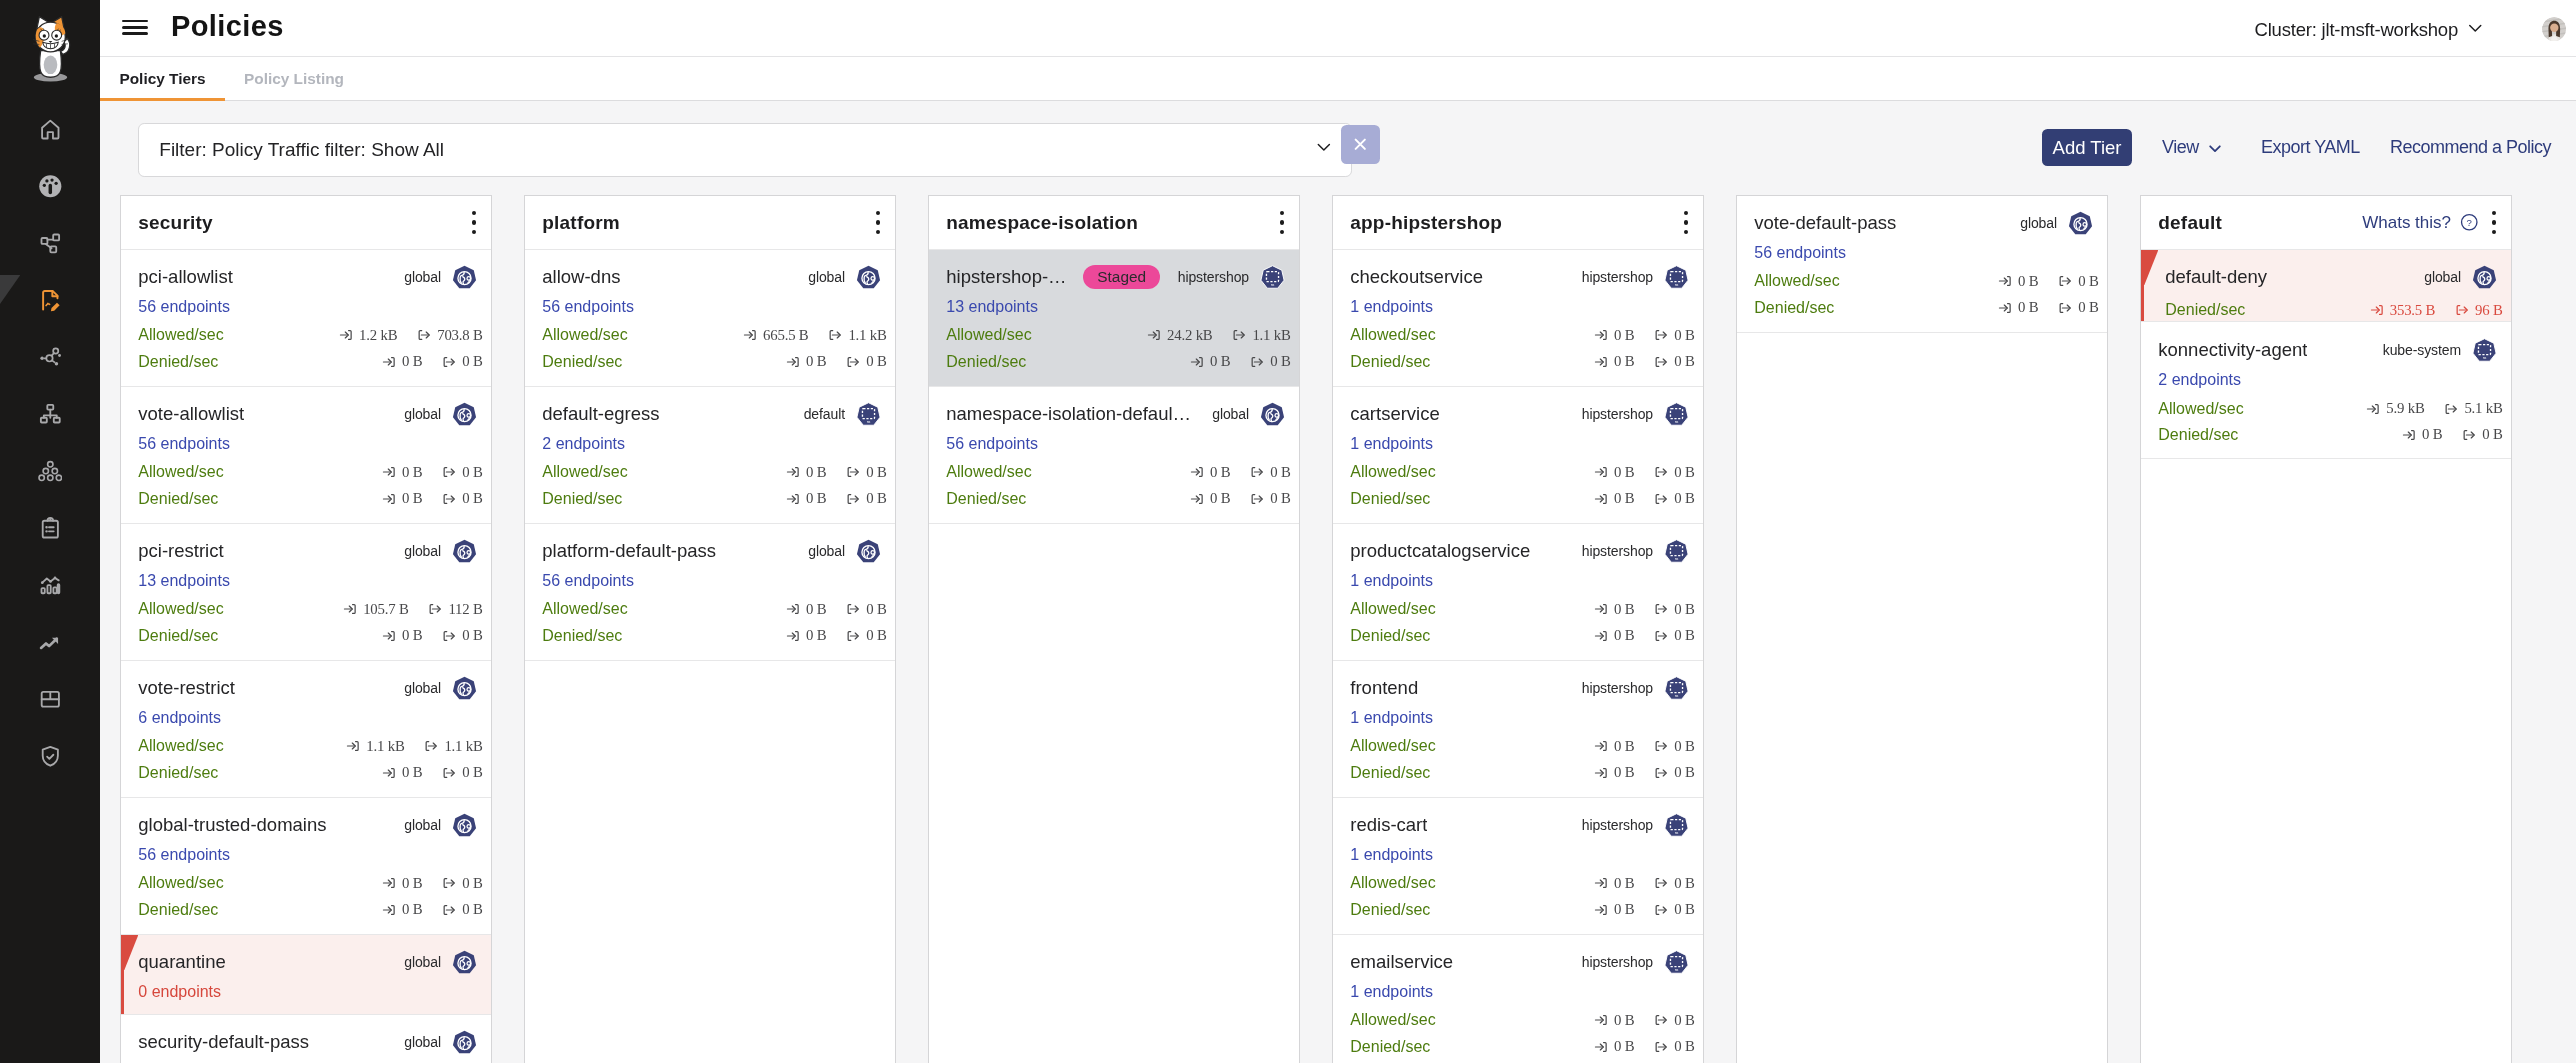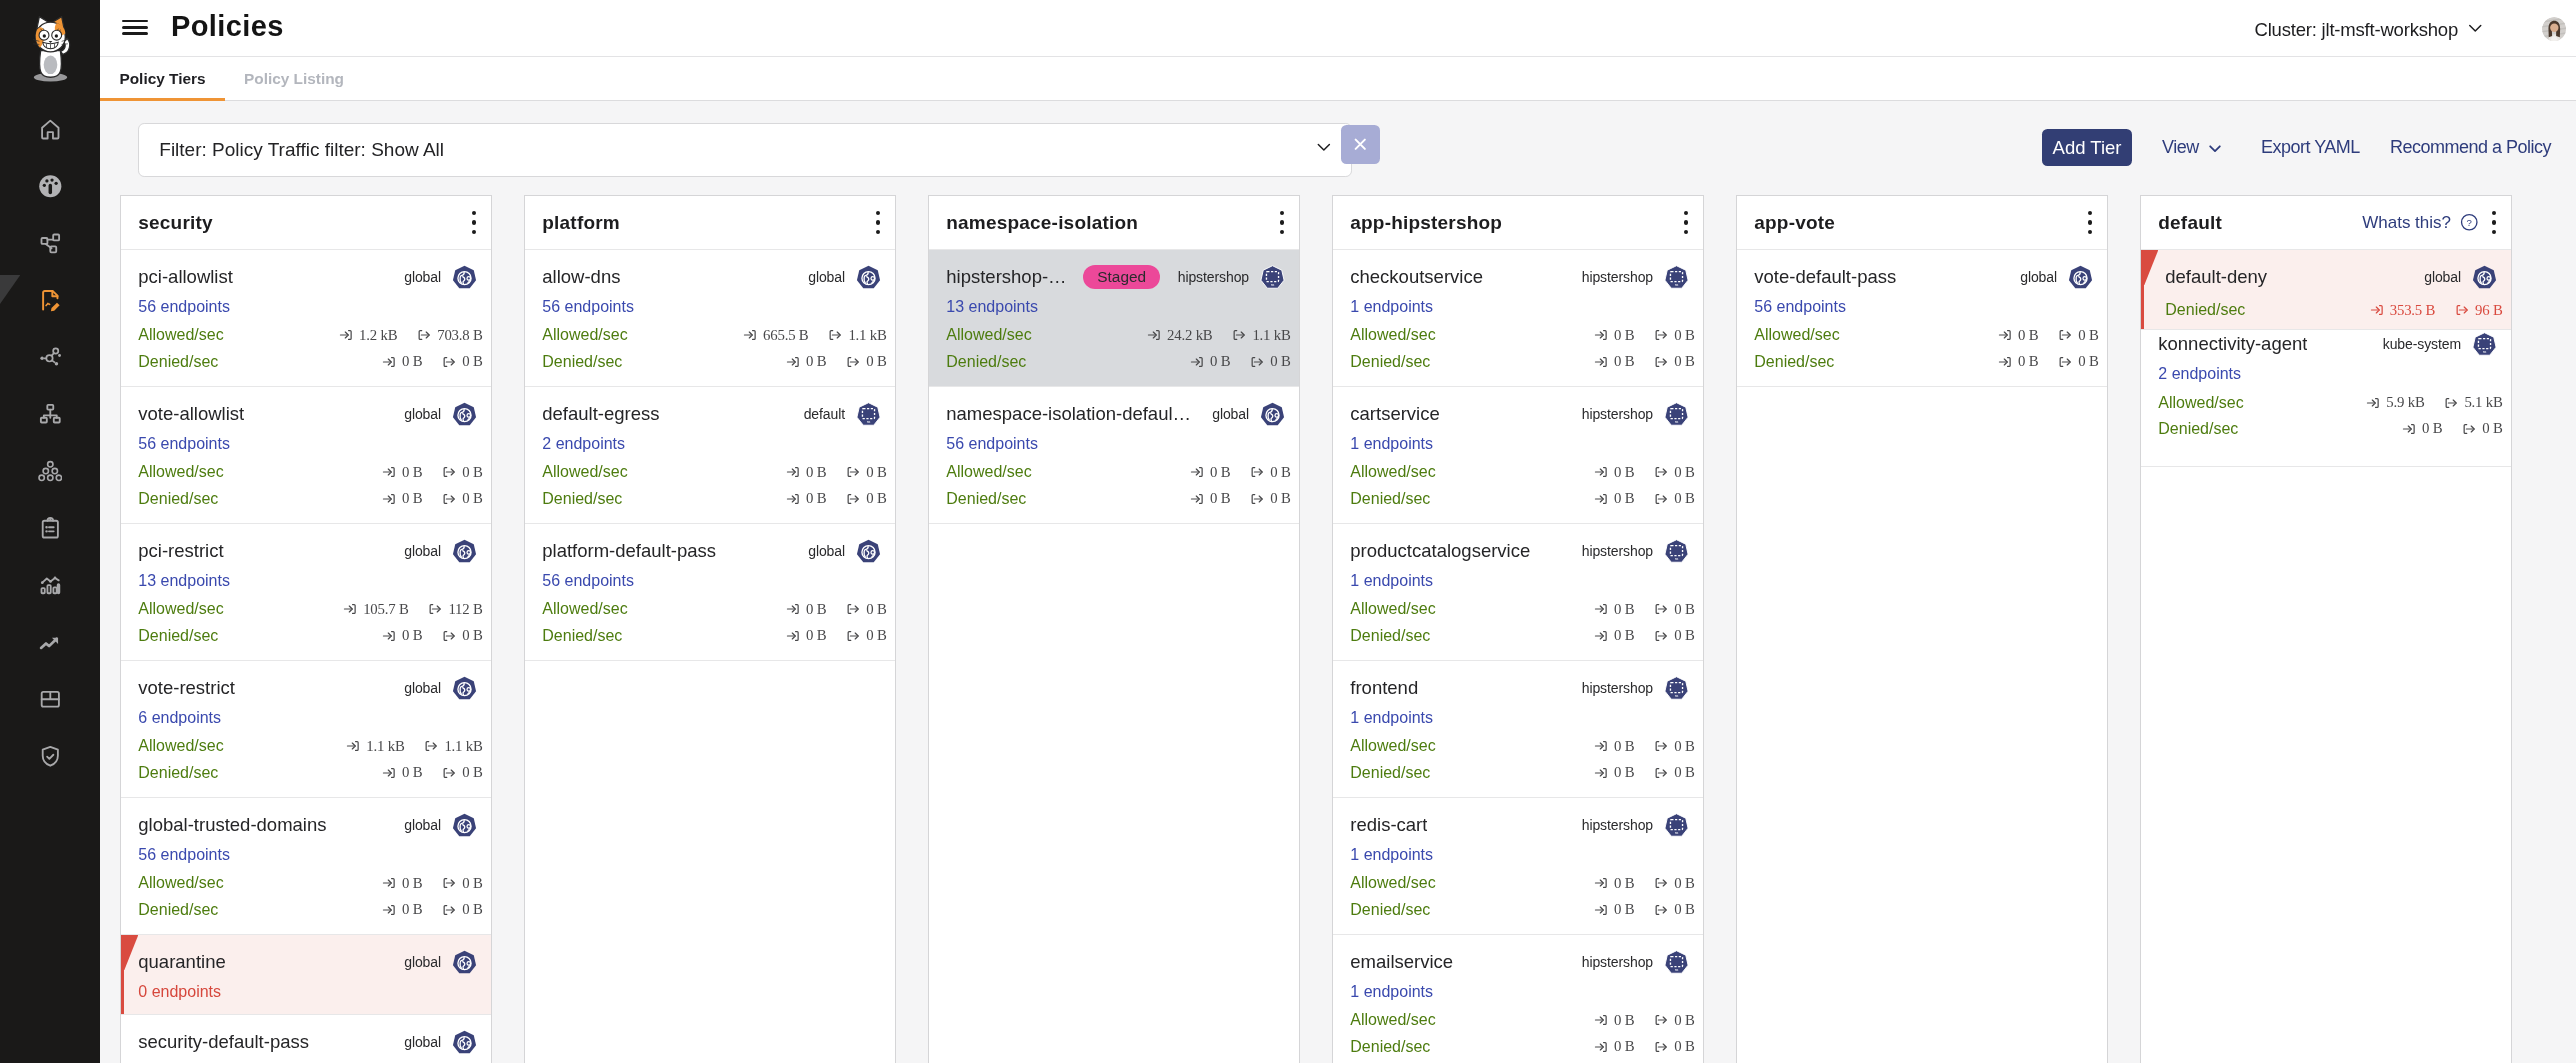--- a/index.html
+++ b/index.html
@@ -936,15 +936,6 @@
           </div>
         </div>
         <div class="lane">
-          <div class="lhead">
-            <span class="lt">app-vote</span>
-            <span class="sp"></span>
-            <div class="kebab">
-              <i></i>
-              <i></i>
-              <i></i>
-            </div>
-          </div>
           <div class="card ">
             <div class="trow">
               <span class="cname">vote-default-pass</span>

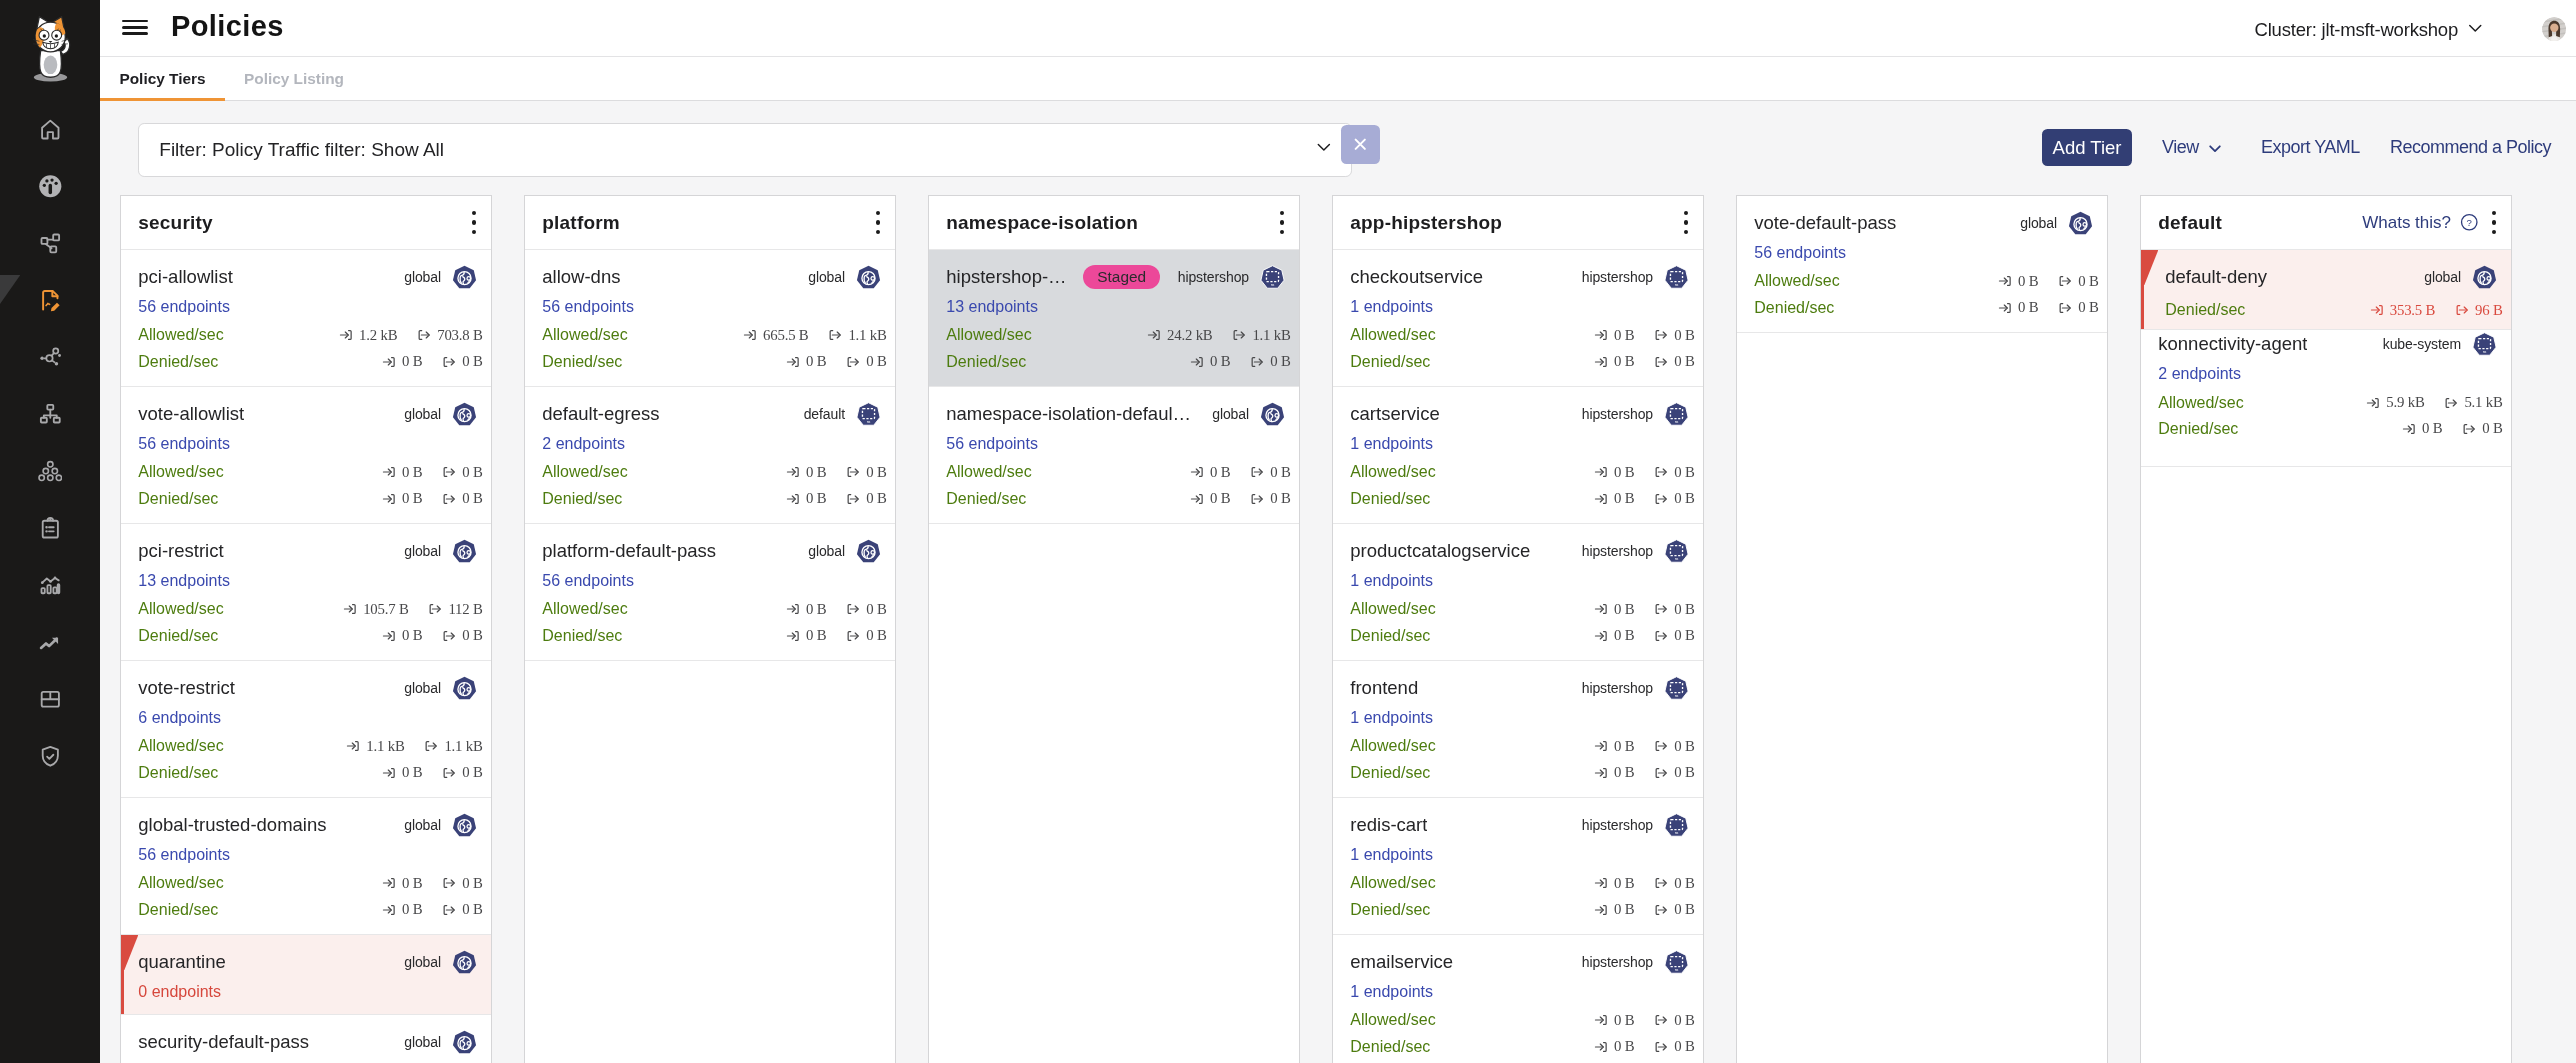--- a/index.html
+++ b/index.html
@@ -39,7 +39,7 @@
 .qm { margin-right:13.5px; }
 .card { position:relative; height:137px; padding:14.8px 14.8px 0 17px; border-bottom:1.2px solid #e7e7e8; }
 .card.short { height:80px; }
-.card.deny { height:80px;padding-left:24px; }
+.card.deny { height:72px;padding-left:24px; }
 .card.deny .mrow { margin-top:9.9px; }
 .card.tight { padding-top:2px; }
 .card.gray { background:#d8dadd; }

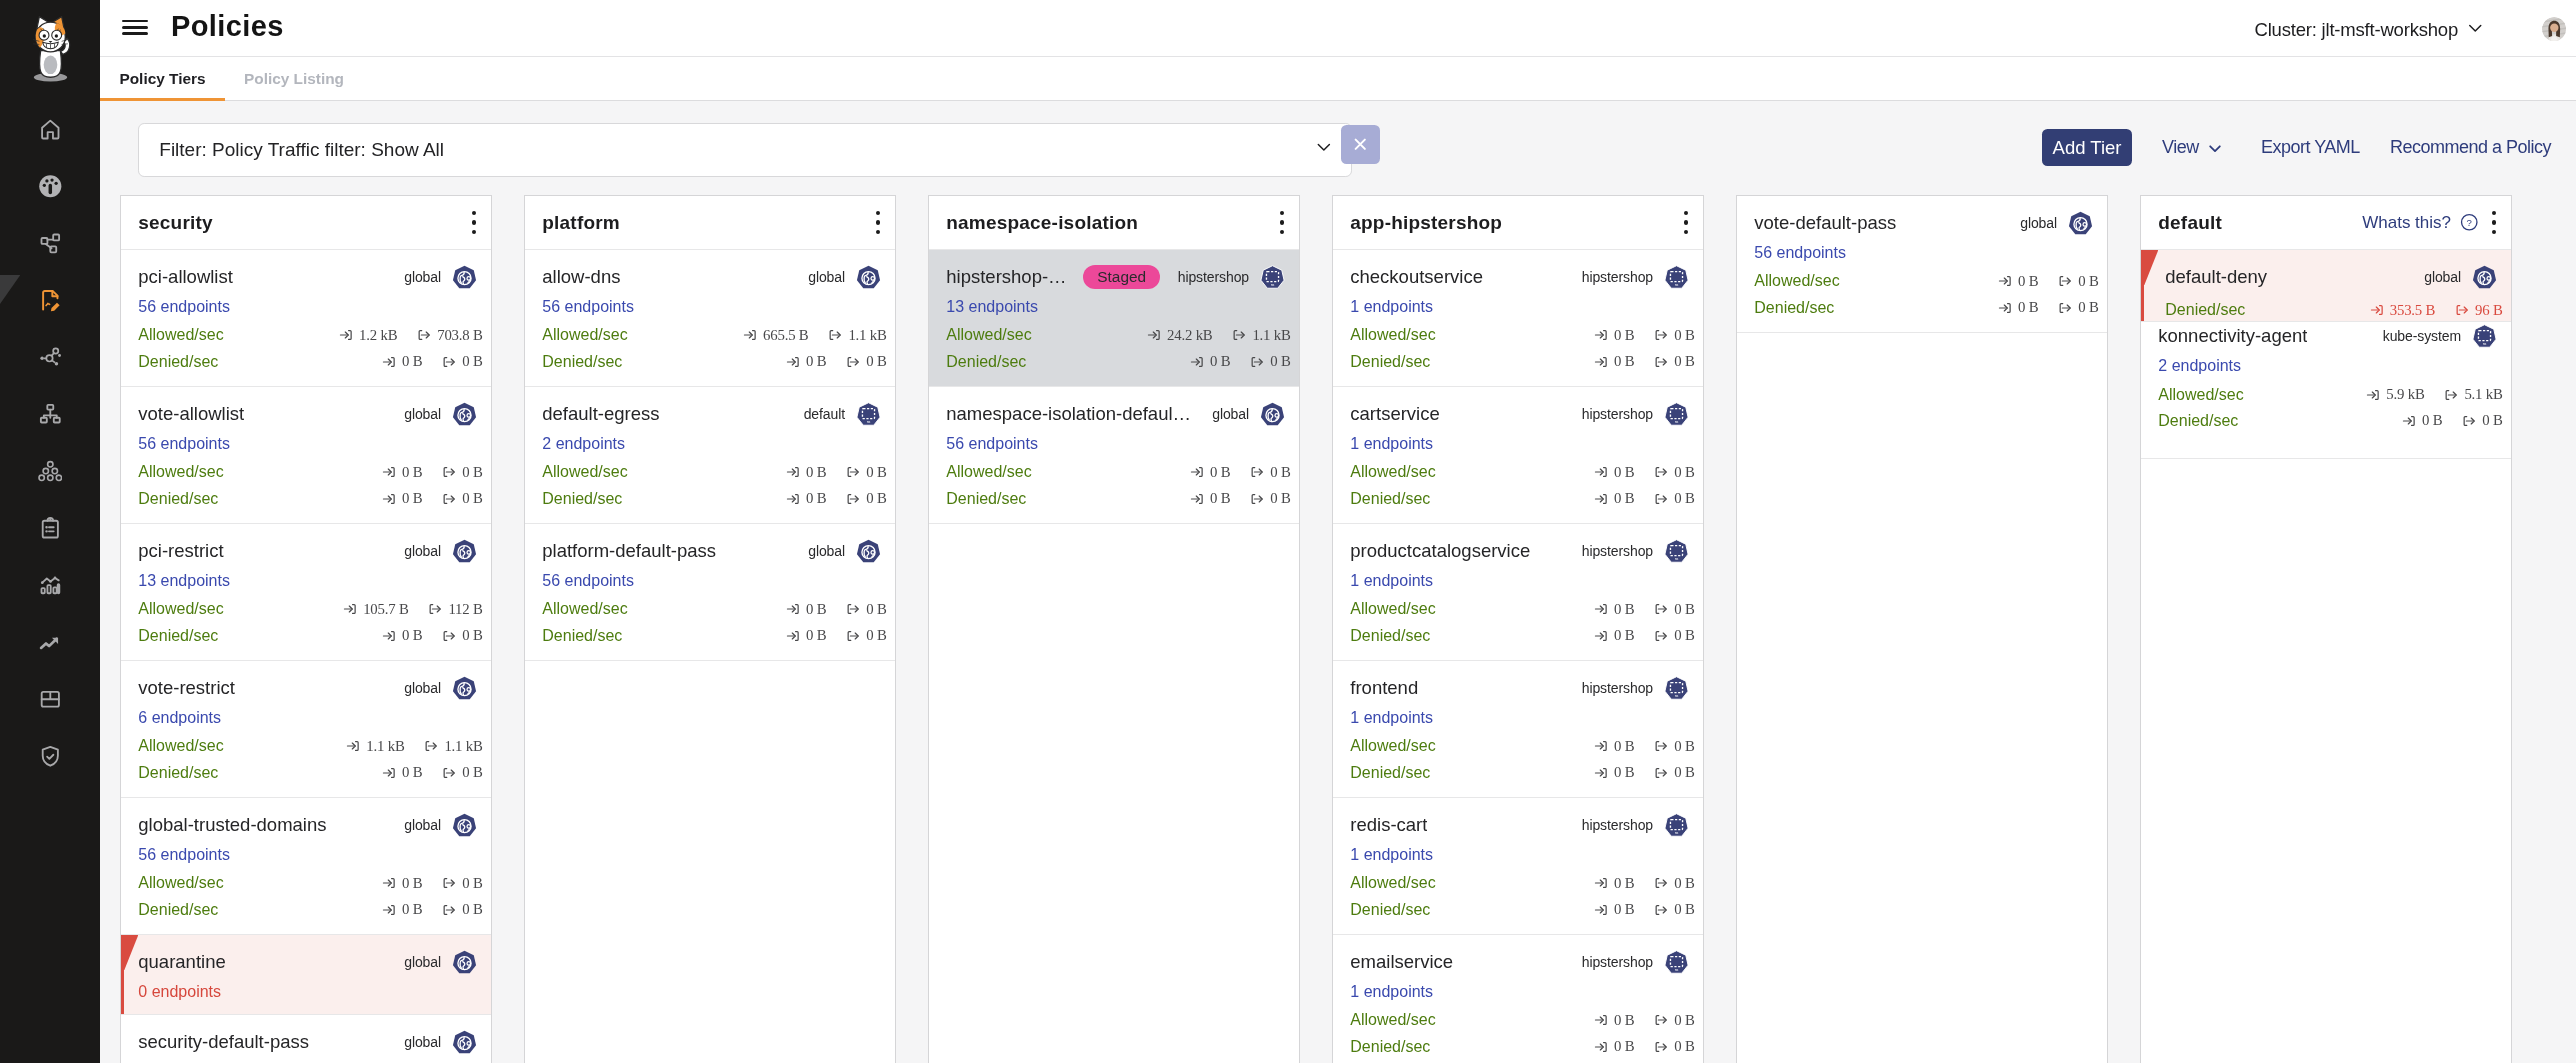--- a/index.html
+++ b/index.html
@@ -41,7 +41,7 @@
 .card.short { height:80px; }
 .card.deny { height:72px;padding-left:24px; }
 .card.deny .mrow { margin-top:9.9px; }
-.card.tight { padding-top:2px; }
+.card.tight { padding-top:16px; }
 .card.gray { background:#d8dadd; }
 .card.pink { background:#fbefed; }
 .card.pink::before { content:''; position:absolute; left:0; top:0; width:17px; height:35px; background:#d94b40; clip-path:polygon(0 0,100% 0,18% 100%,0 100%); }

